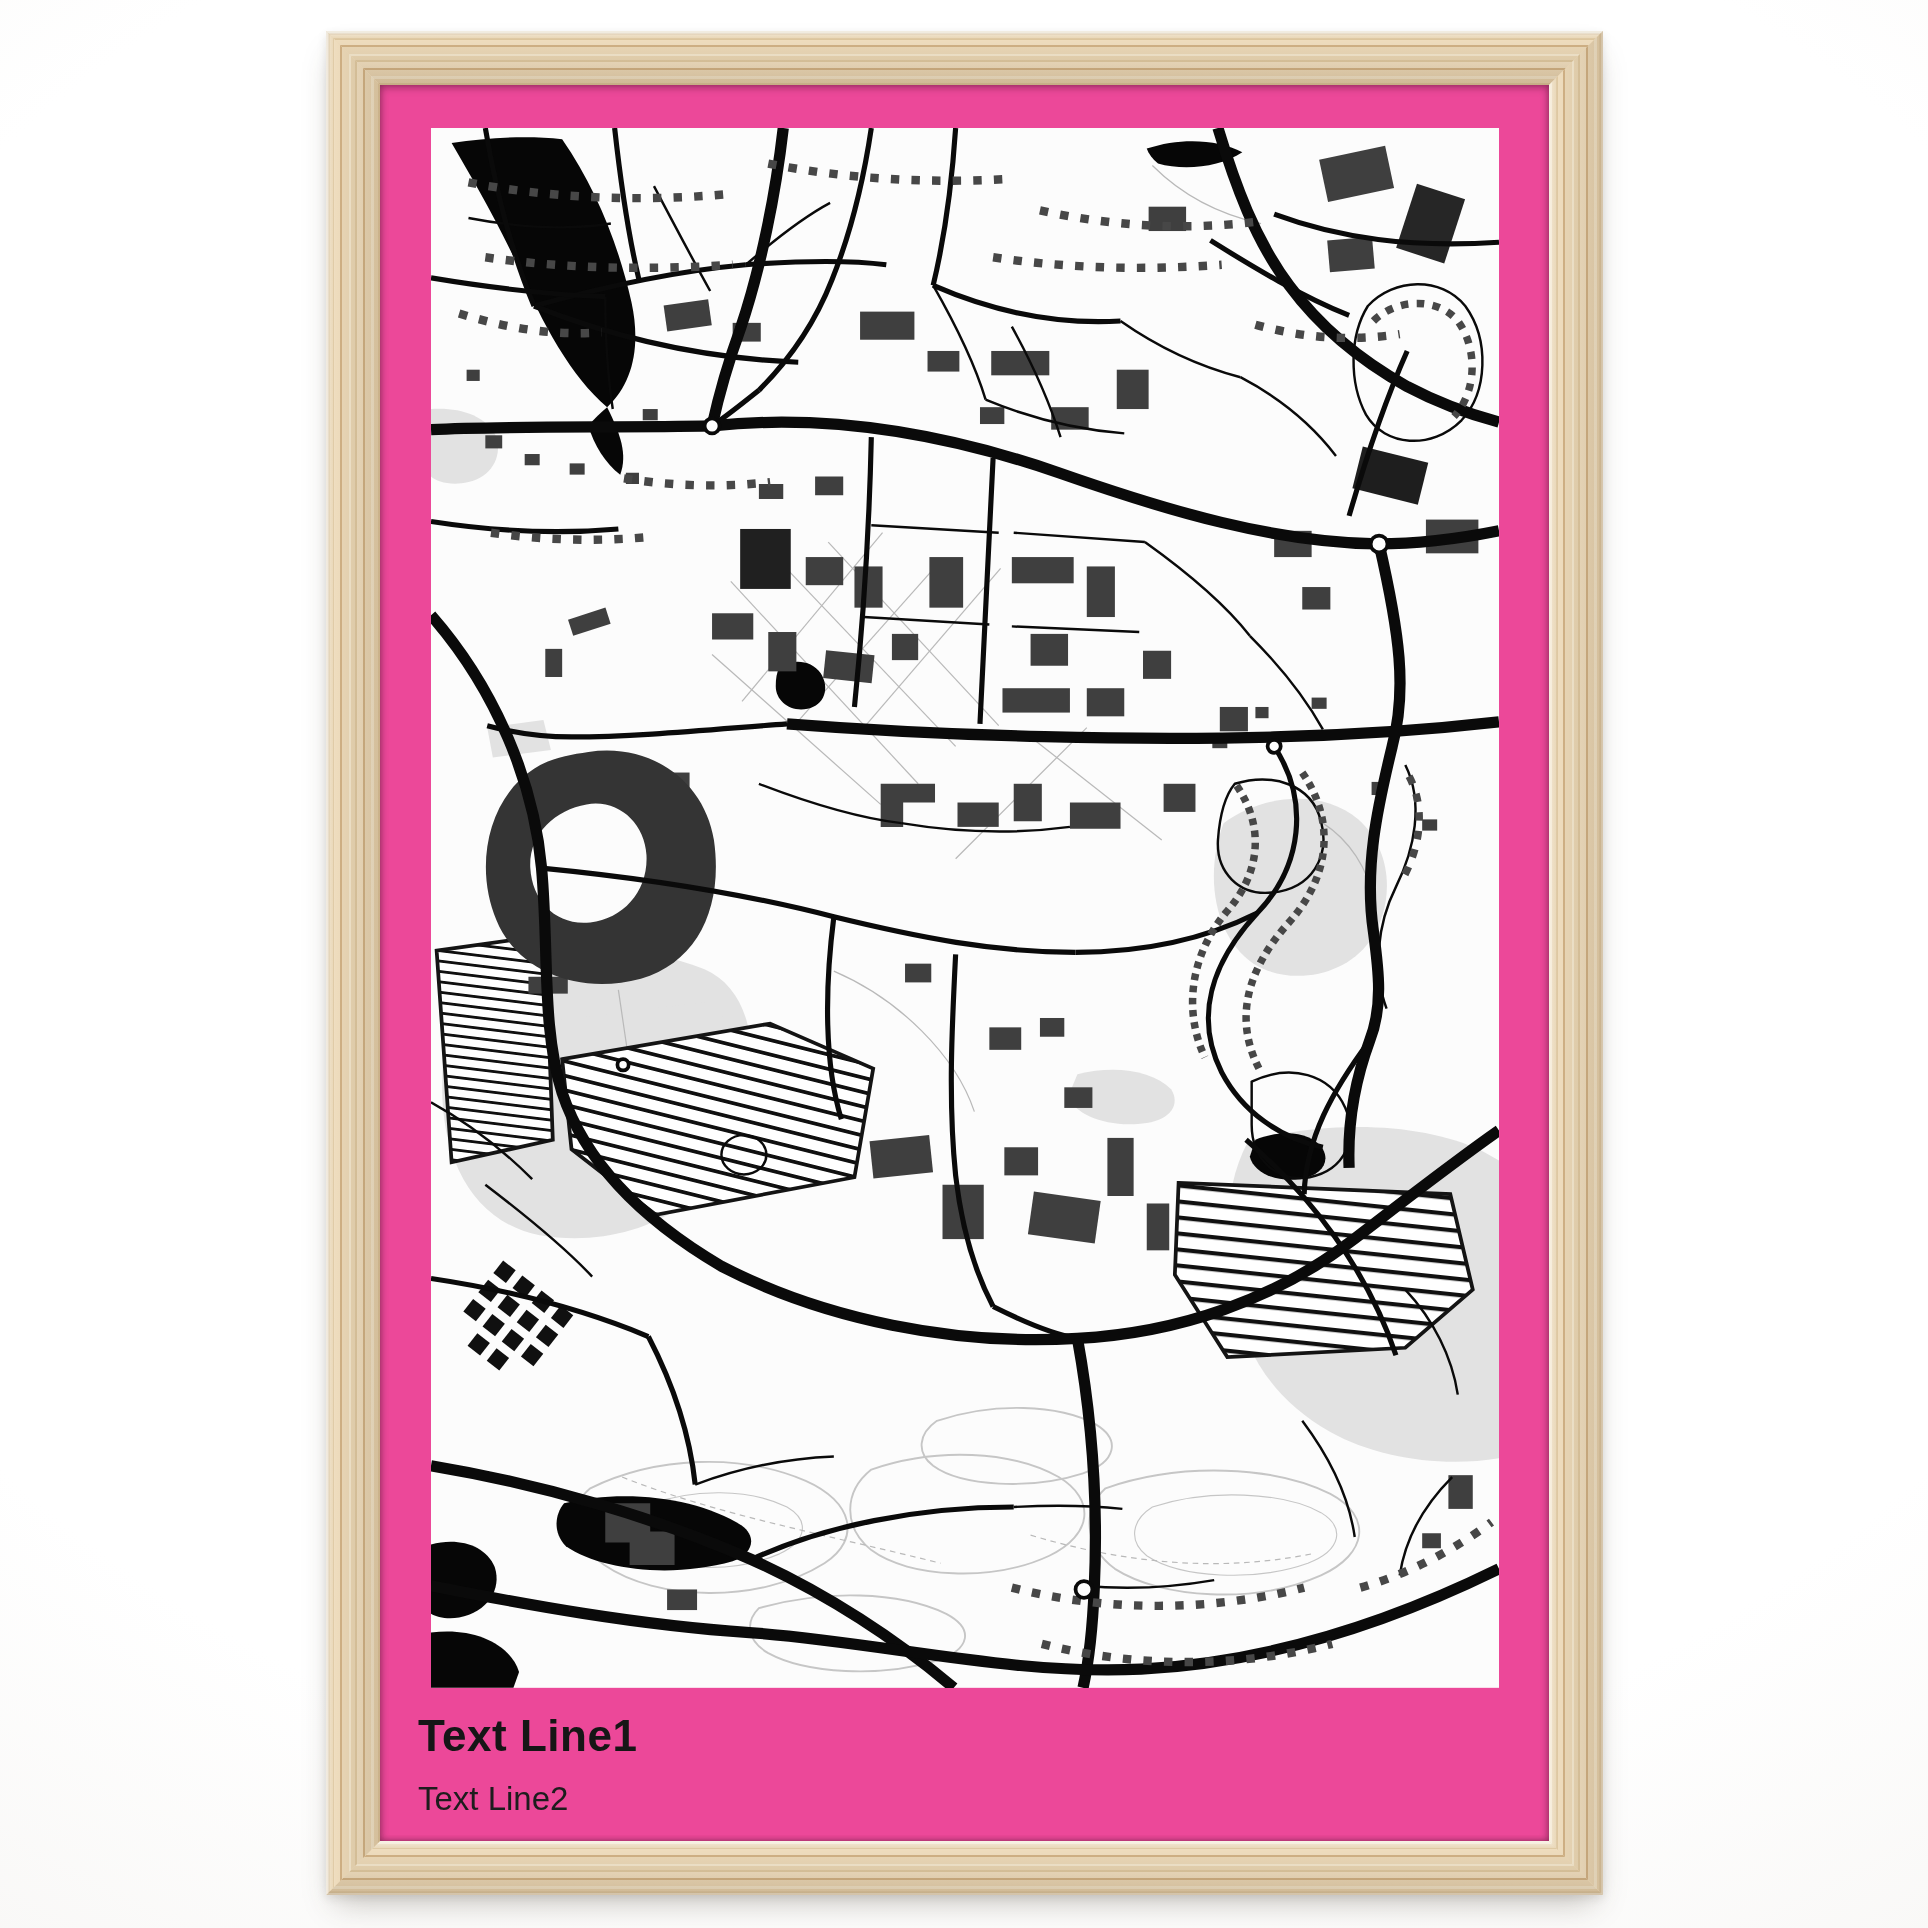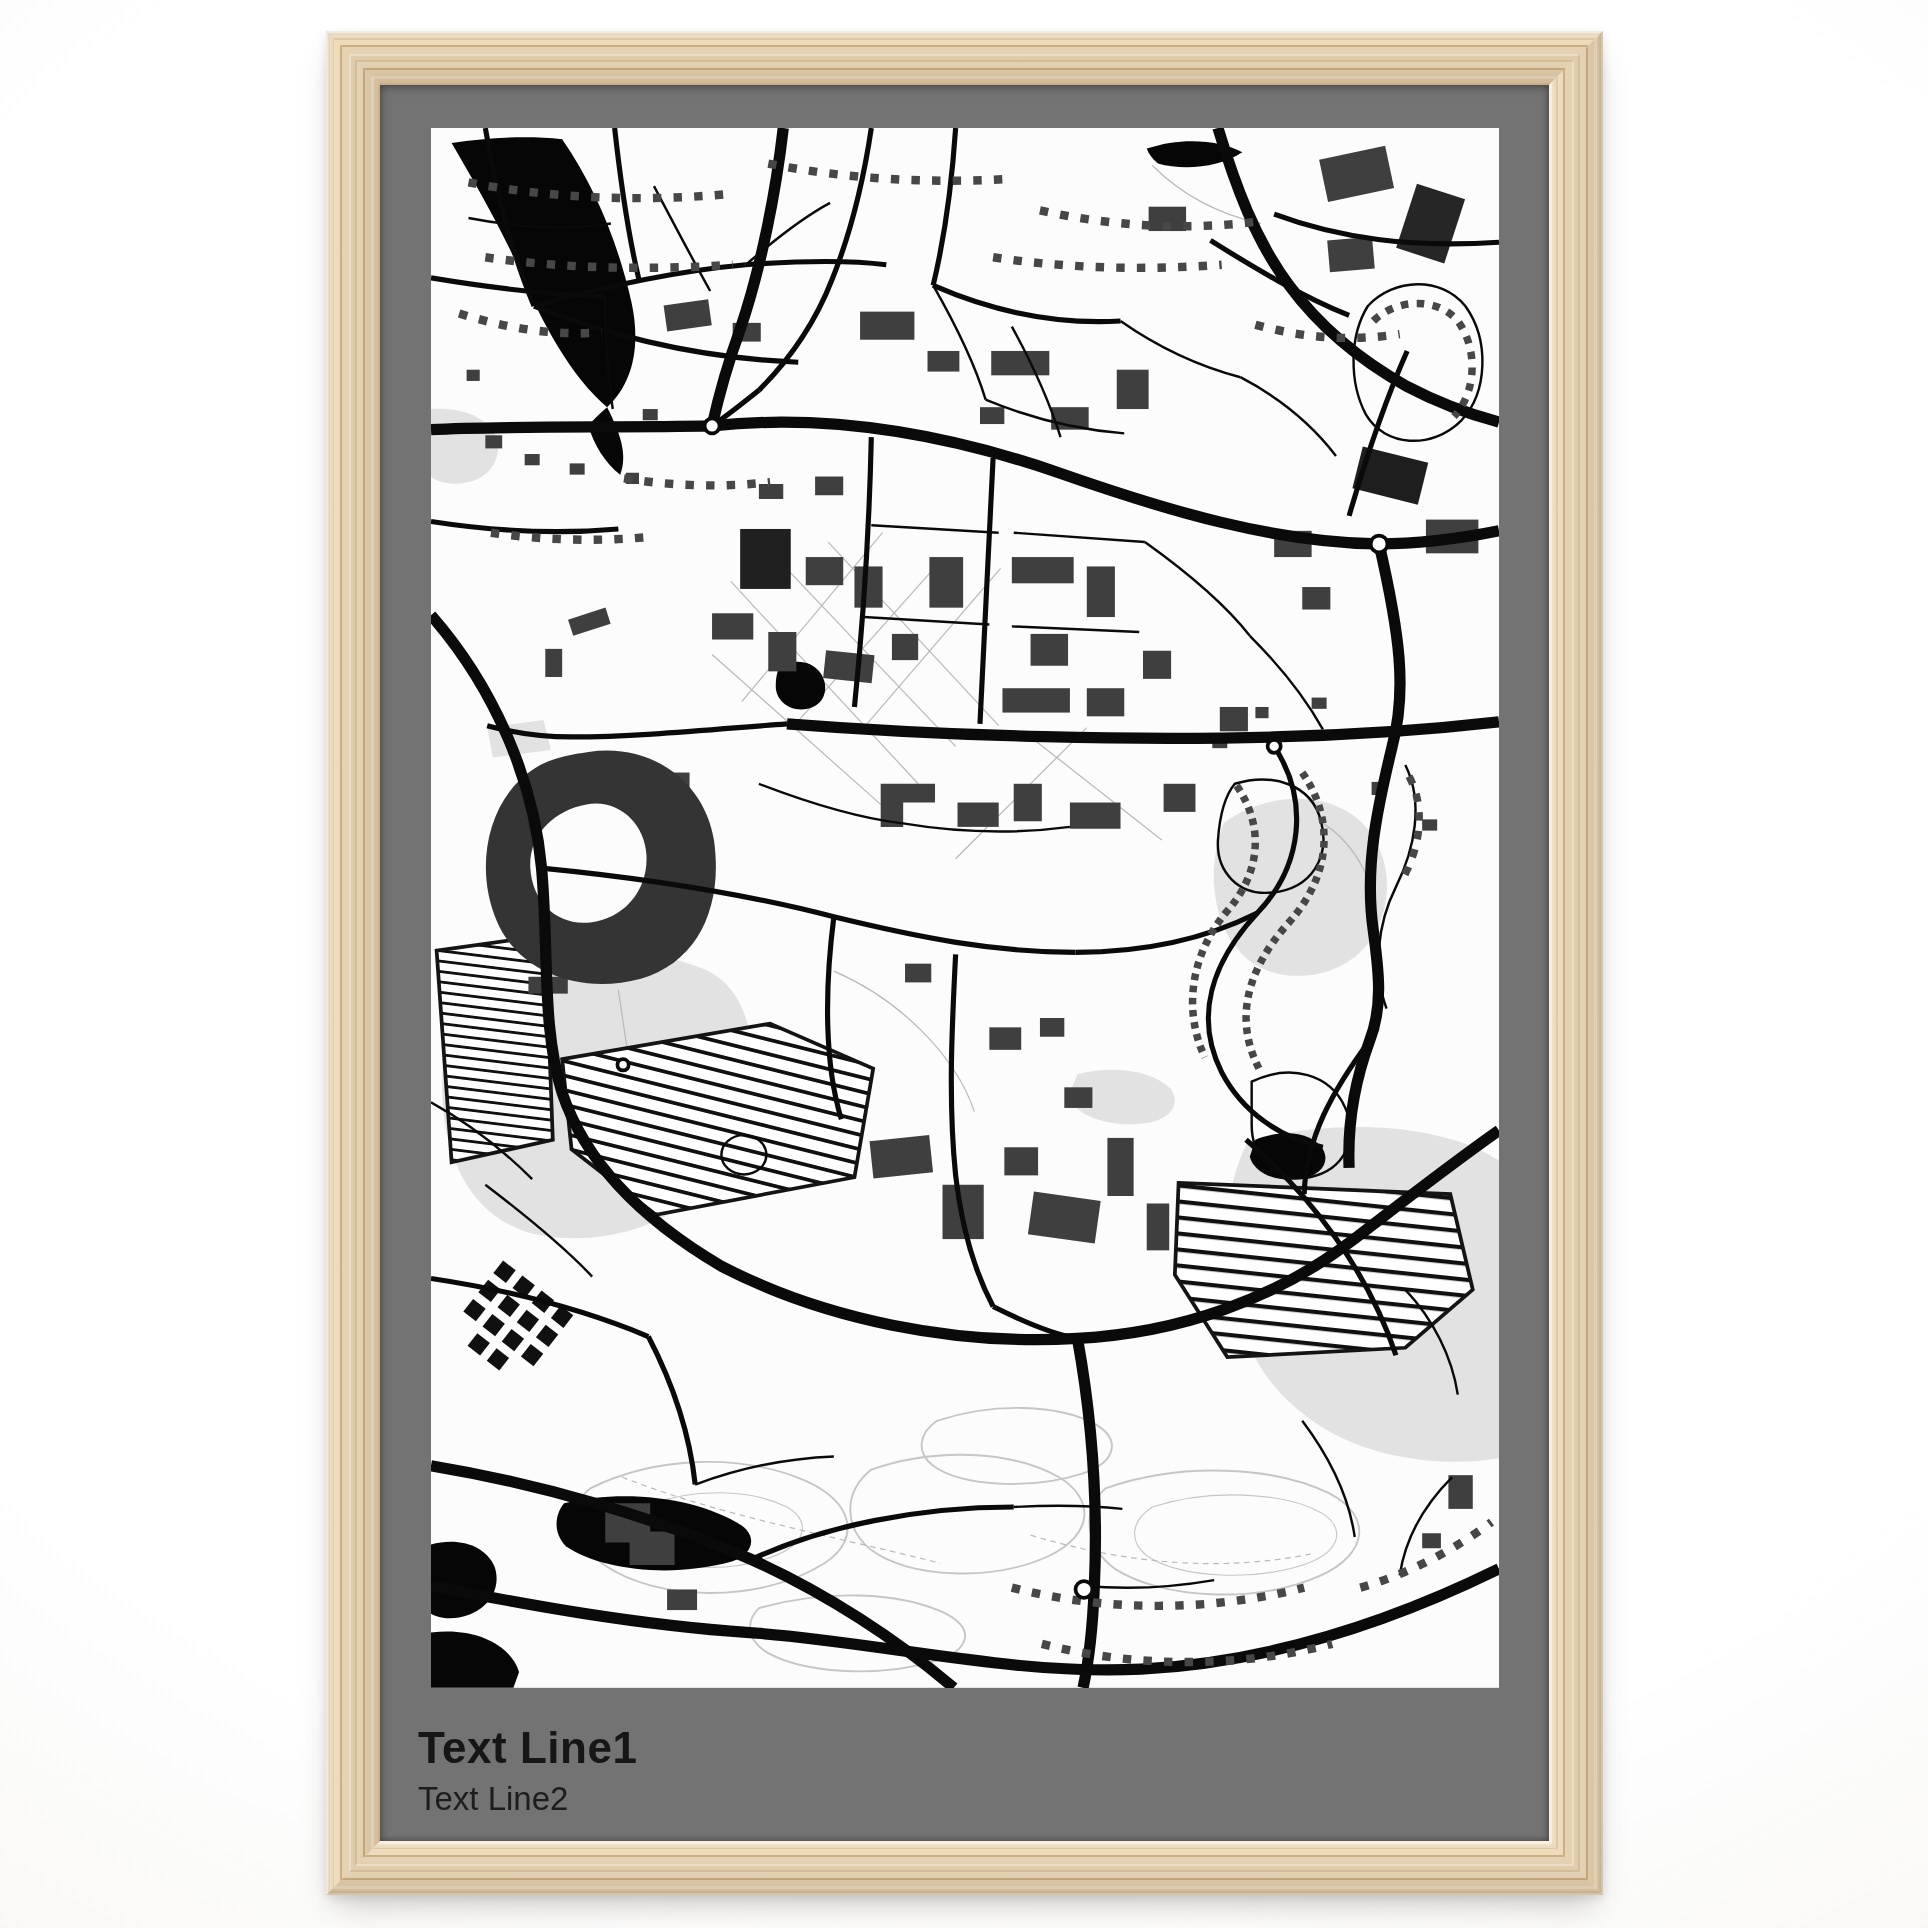--- a/index.html
+++ b/index.html
@@ -49,7 +49,7 @@
 
   
   .poster{
-    position:absolute;inset:54px;background:#737373;
+    position:absolute;inset:54px;background:#ec4899;
     box-shadow:inset 0 2.8px 8.5px rgba(0,0,0,.25), inset 0 -1.9px 5.6px rgba(0,0,0,.10),
                inset 2.8px 0 6.6px rgba(0,0,0,.10), inset -2.8px 0 6.6px rgba(0,0,0,.10);
   }

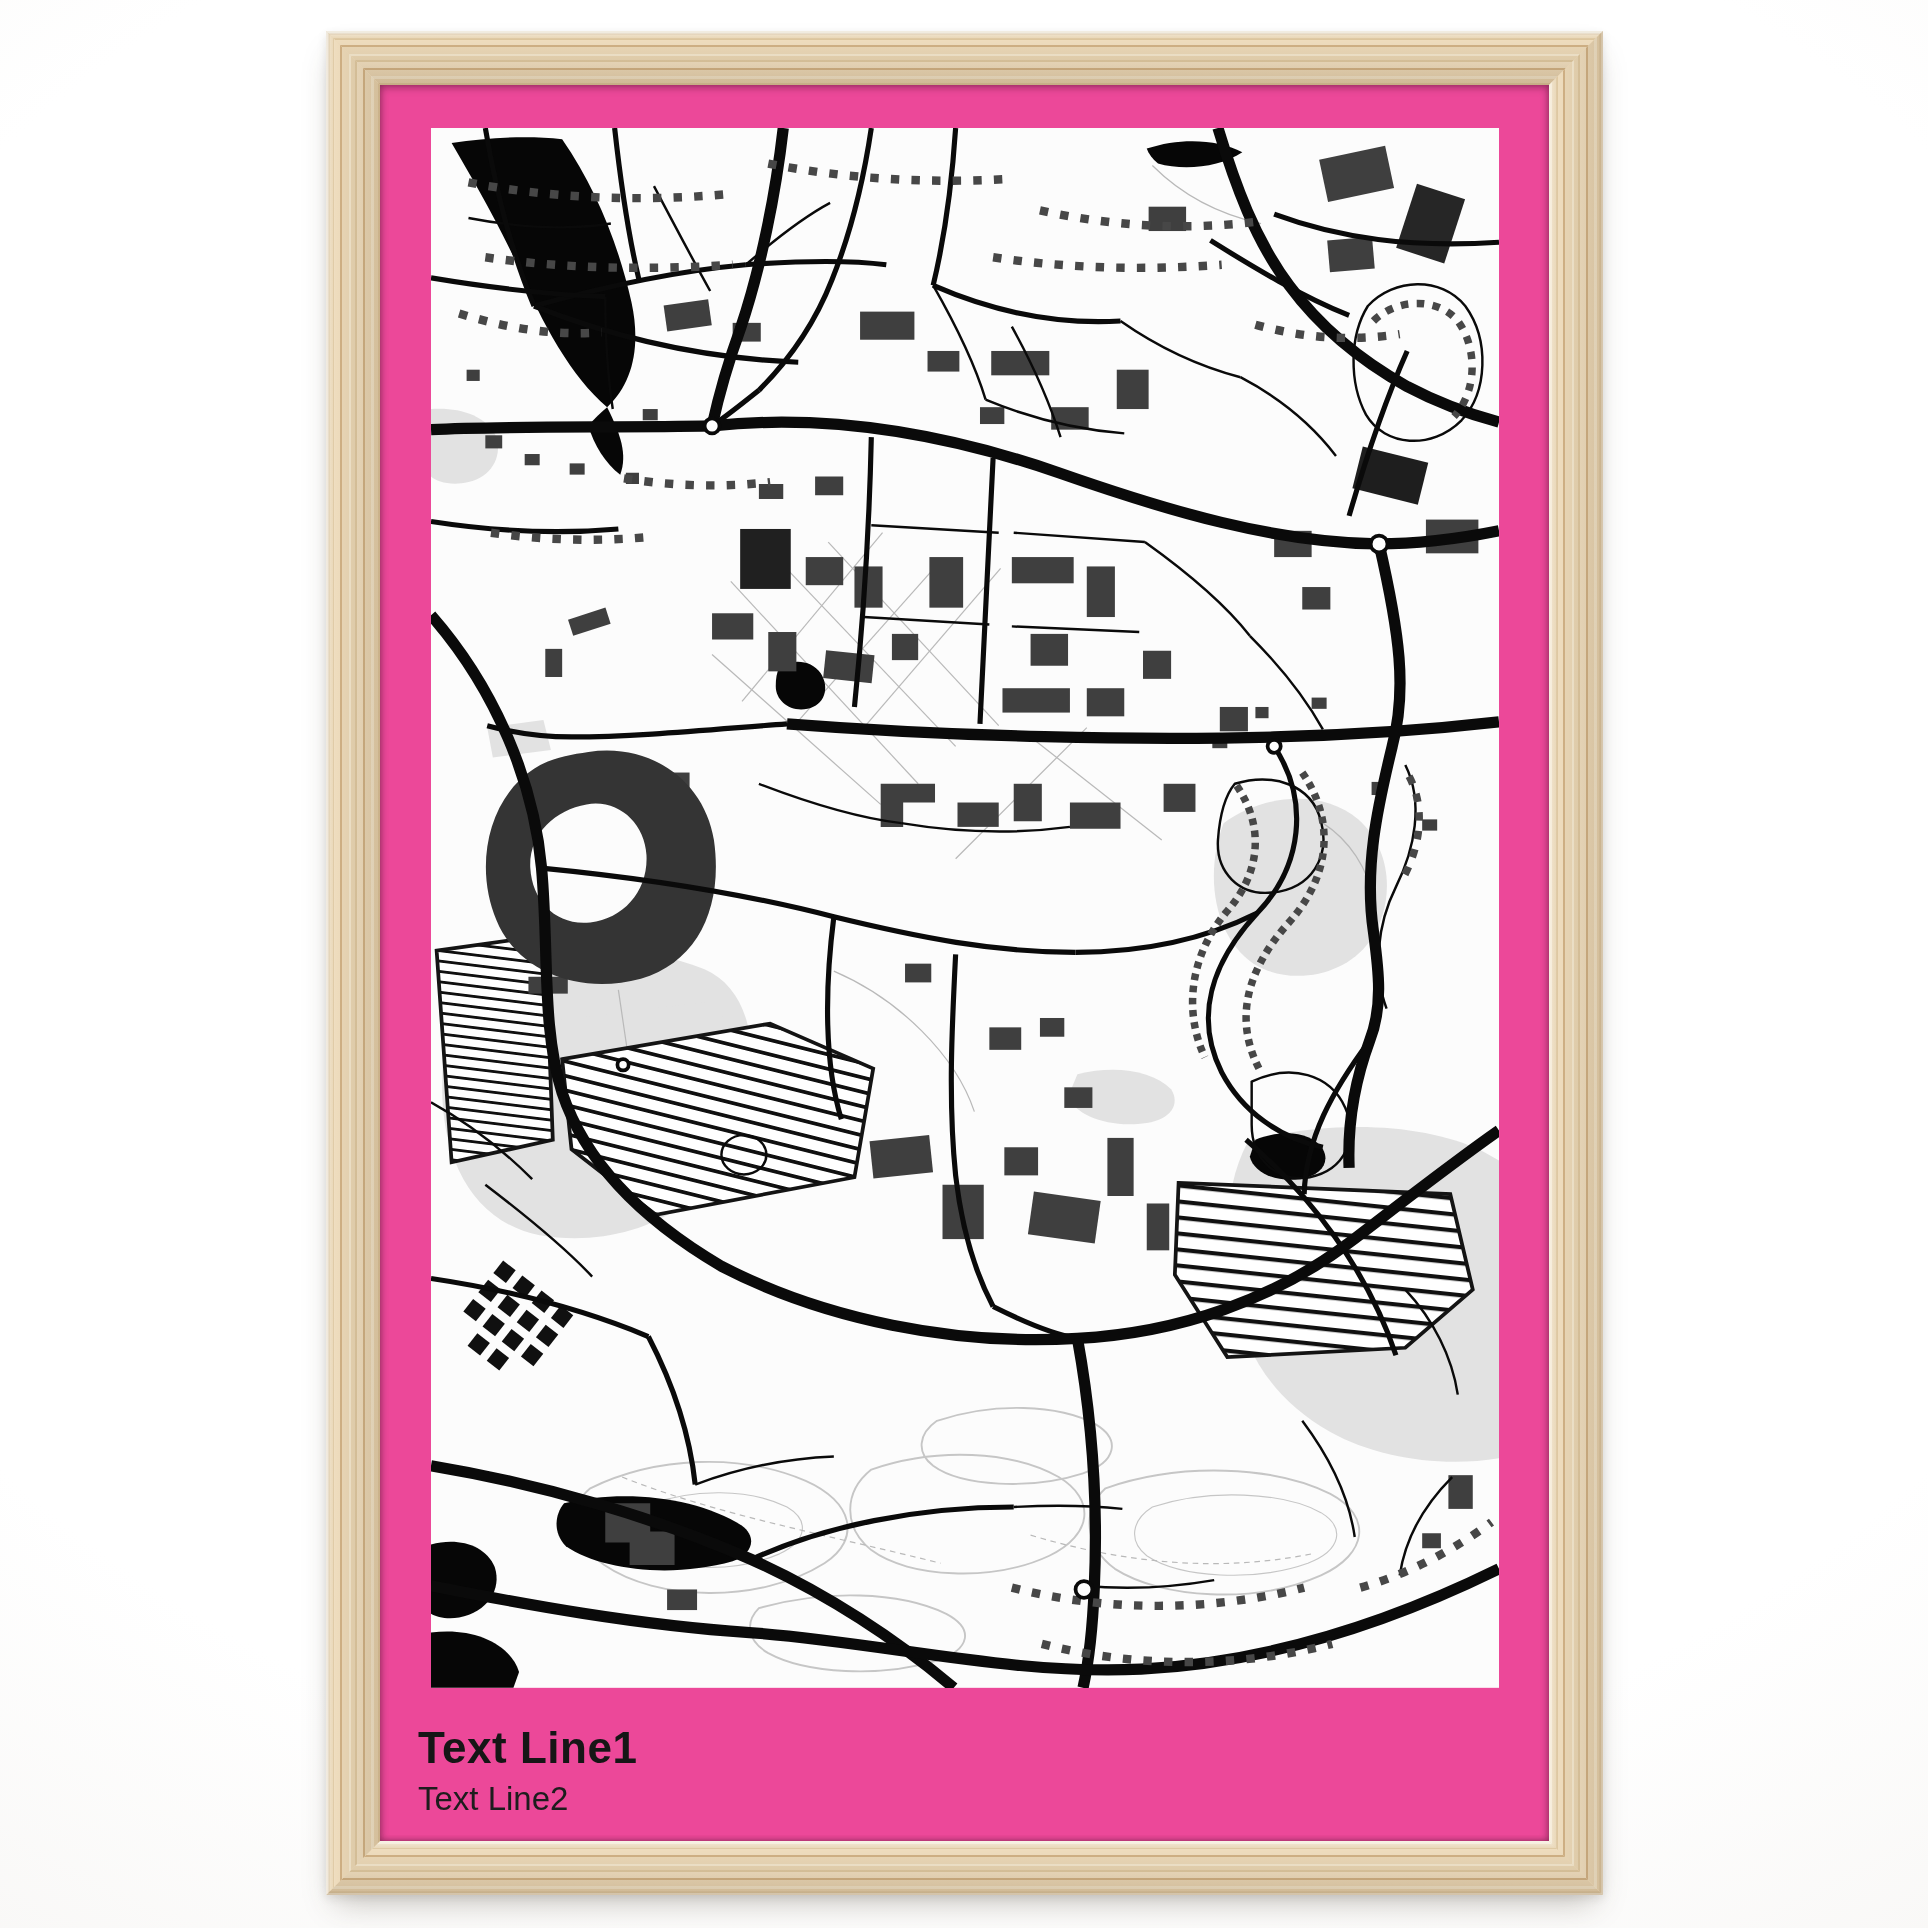--- a/index.html
+++ b/index.html
@@ -57,7 +57,7 @@
   .mapwrap svg{display:block;width:100%;height:auto;}
   .caption{position:absolute;left:38px;bottom:22.6px;color:#161616;}
   .caption .line1{font-size:44px;font-weight:700;letter-spacing:0.5px;line-height:1.1;}
-  .caption .line2{font-size:33px;font-weight:400;line-height:1.15;margin-top:8px;color:#1d1d1d;}
+  .caption .line2{font-size:33px;font-weight:400;line-height:1.15;margin-top:20px;color:#1d1d1d;}
 </style>
 </head>
 <body>

